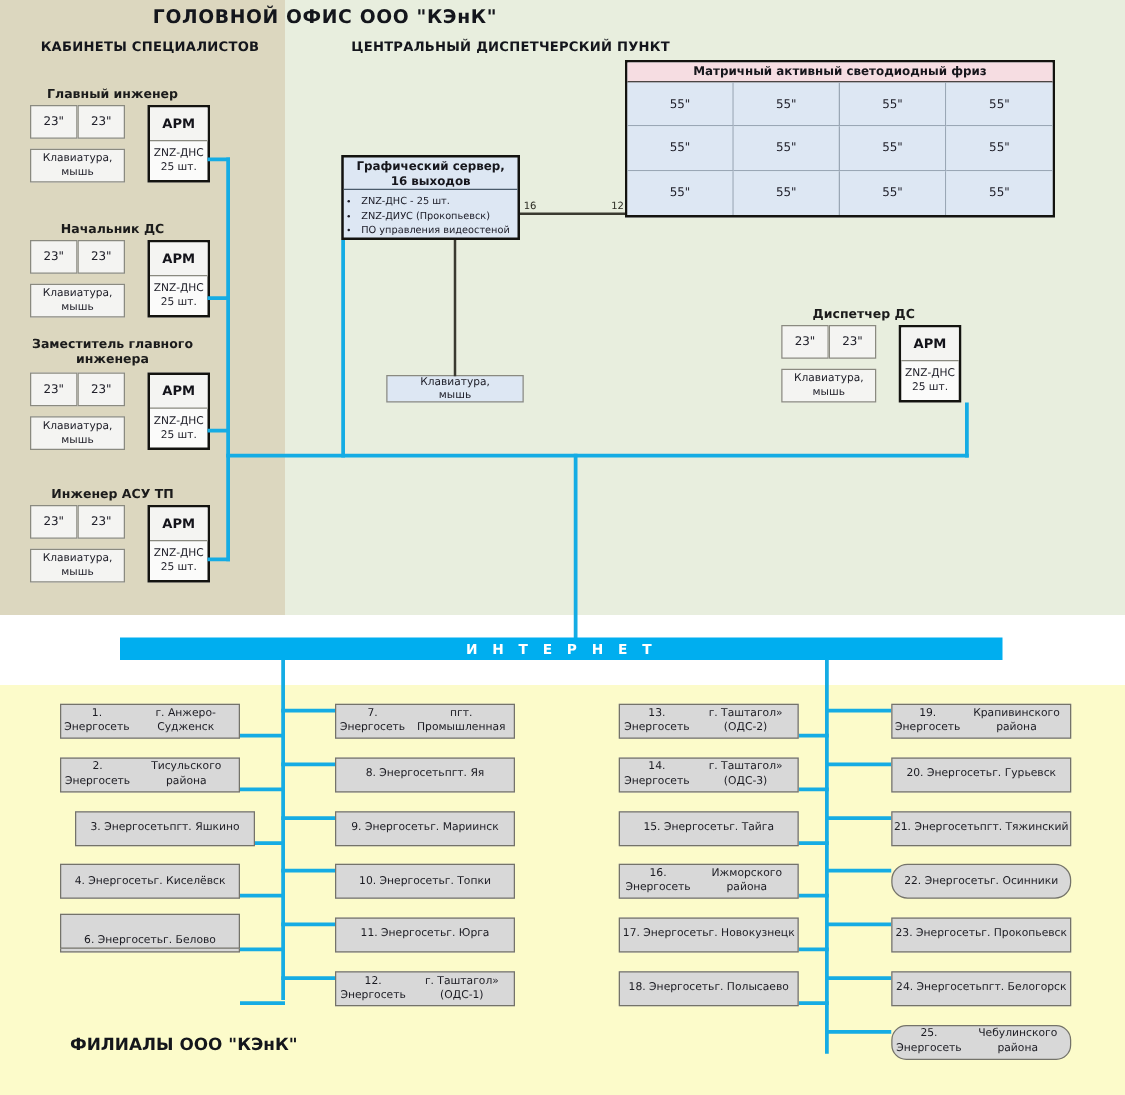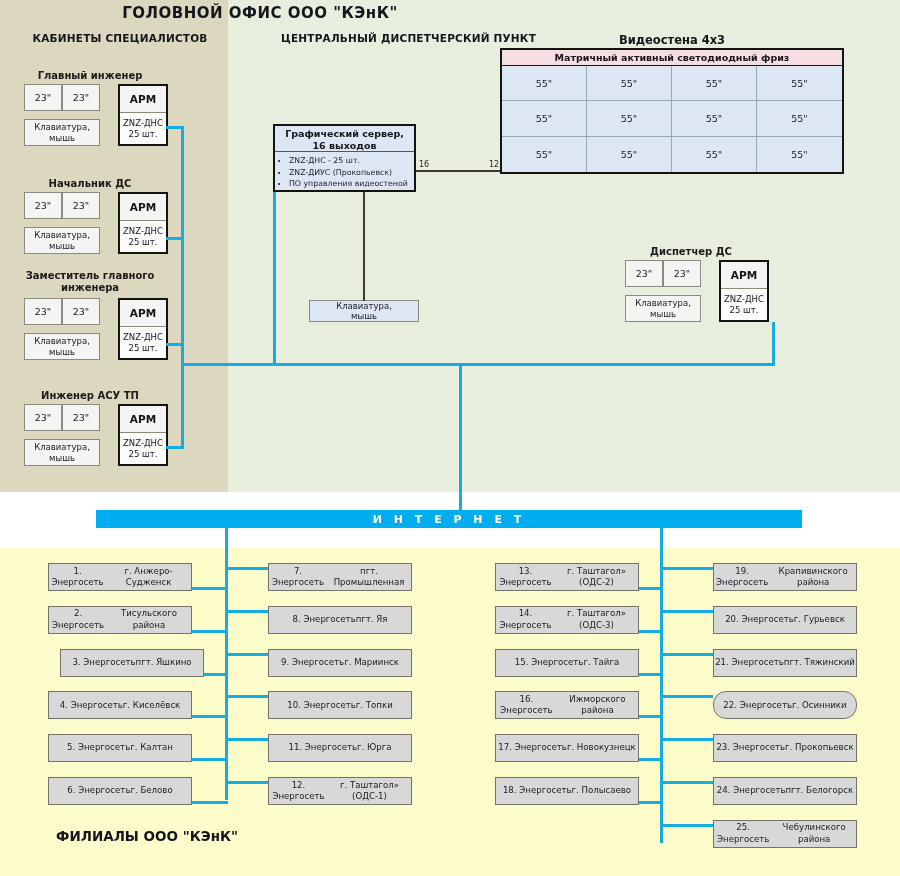--- a/index.html
+++ b/index.html
@@ -101,7 +101,6 @@
   <div class="hdr-sub" id="hdr-left-sub">КАБИНЕТЫ СПЕЦИАЛИСТОВ</div>
   <div class="hdr-sub" id="hdr-center-sub">ЦЕНТРАЛЬНЫЙ ДИСПЕТЧЕРСКИЙ ПУНКТ</div>
 
-  <div id="videowall-title">Видеостена 4х3</div>
   <div id="videowall">
     <div id="vw-friz">Матричный активный светодиодный фриз</div>
     <div id="vw-grid">

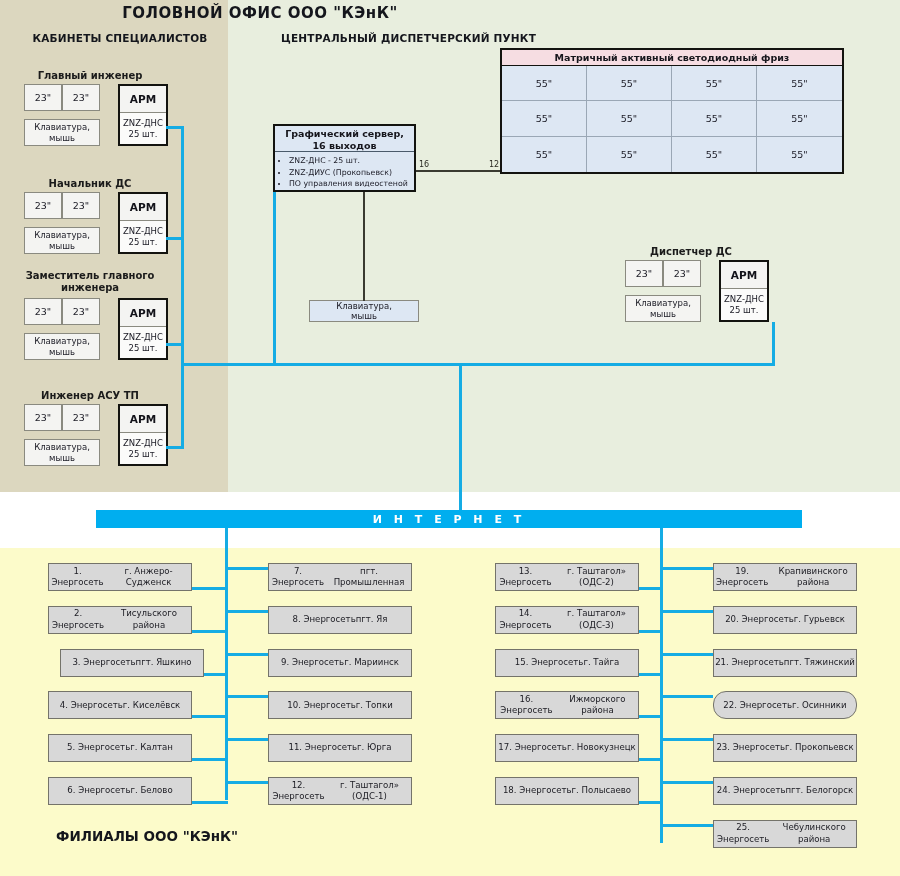--- a/index.html
+++ b/index.html
@@ -262,7 +262,7 @@
         <span>5. Энергосеть</span>
         <span>г. Калтан</span>
       </div>
-      <div class="branch" style="left: 48px; top: 777px;">
+      <div class="branch" style="left: 48px; top: 731px; align-items: flex-end;">
         <span>6. Энергосеть</span>
         <span>г. Белово</span>
       </div>

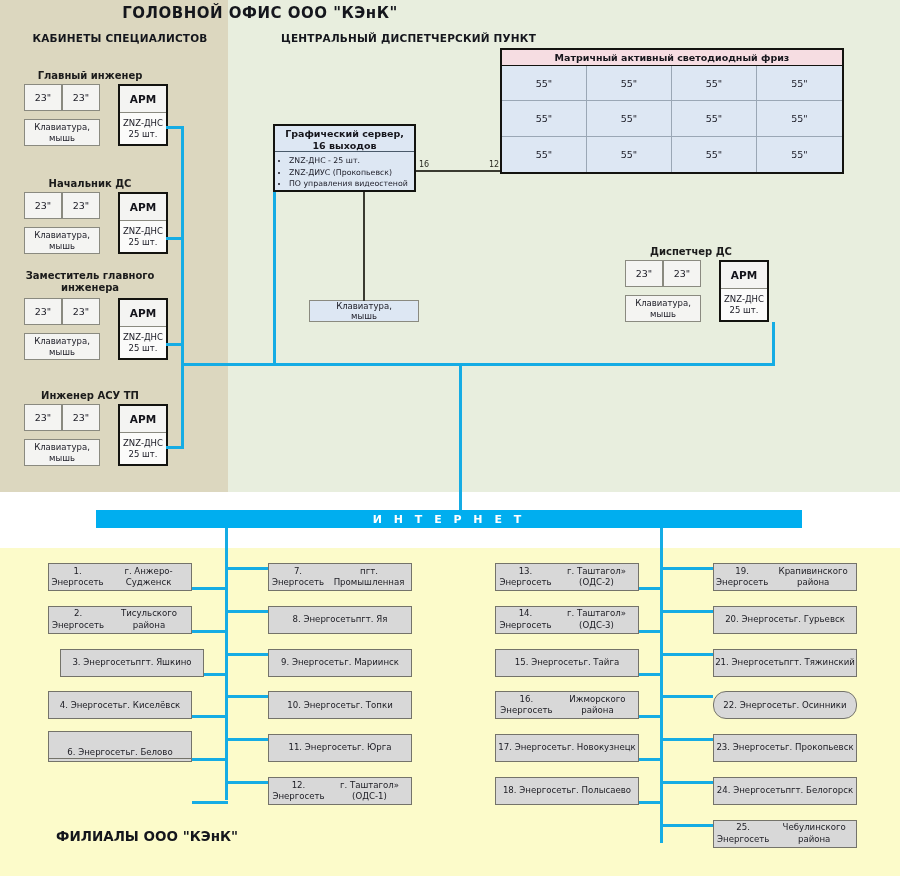--- a/index.html
+++ b/index.html
@@ -338,7 +338,7 @@
         <span>24. Энергосеть</span>
         <span>пгт. Белогорск</span>
       </div>
-      <div class="branch" style="left: 713px; top: 819.8px;">
+      <div class="branch" style="left: 713px; top: 819.8px; border-radius: 12px;">
         <span>25. Энергосеть</span>
         <span>Чебулинского района</span>
       </div>

